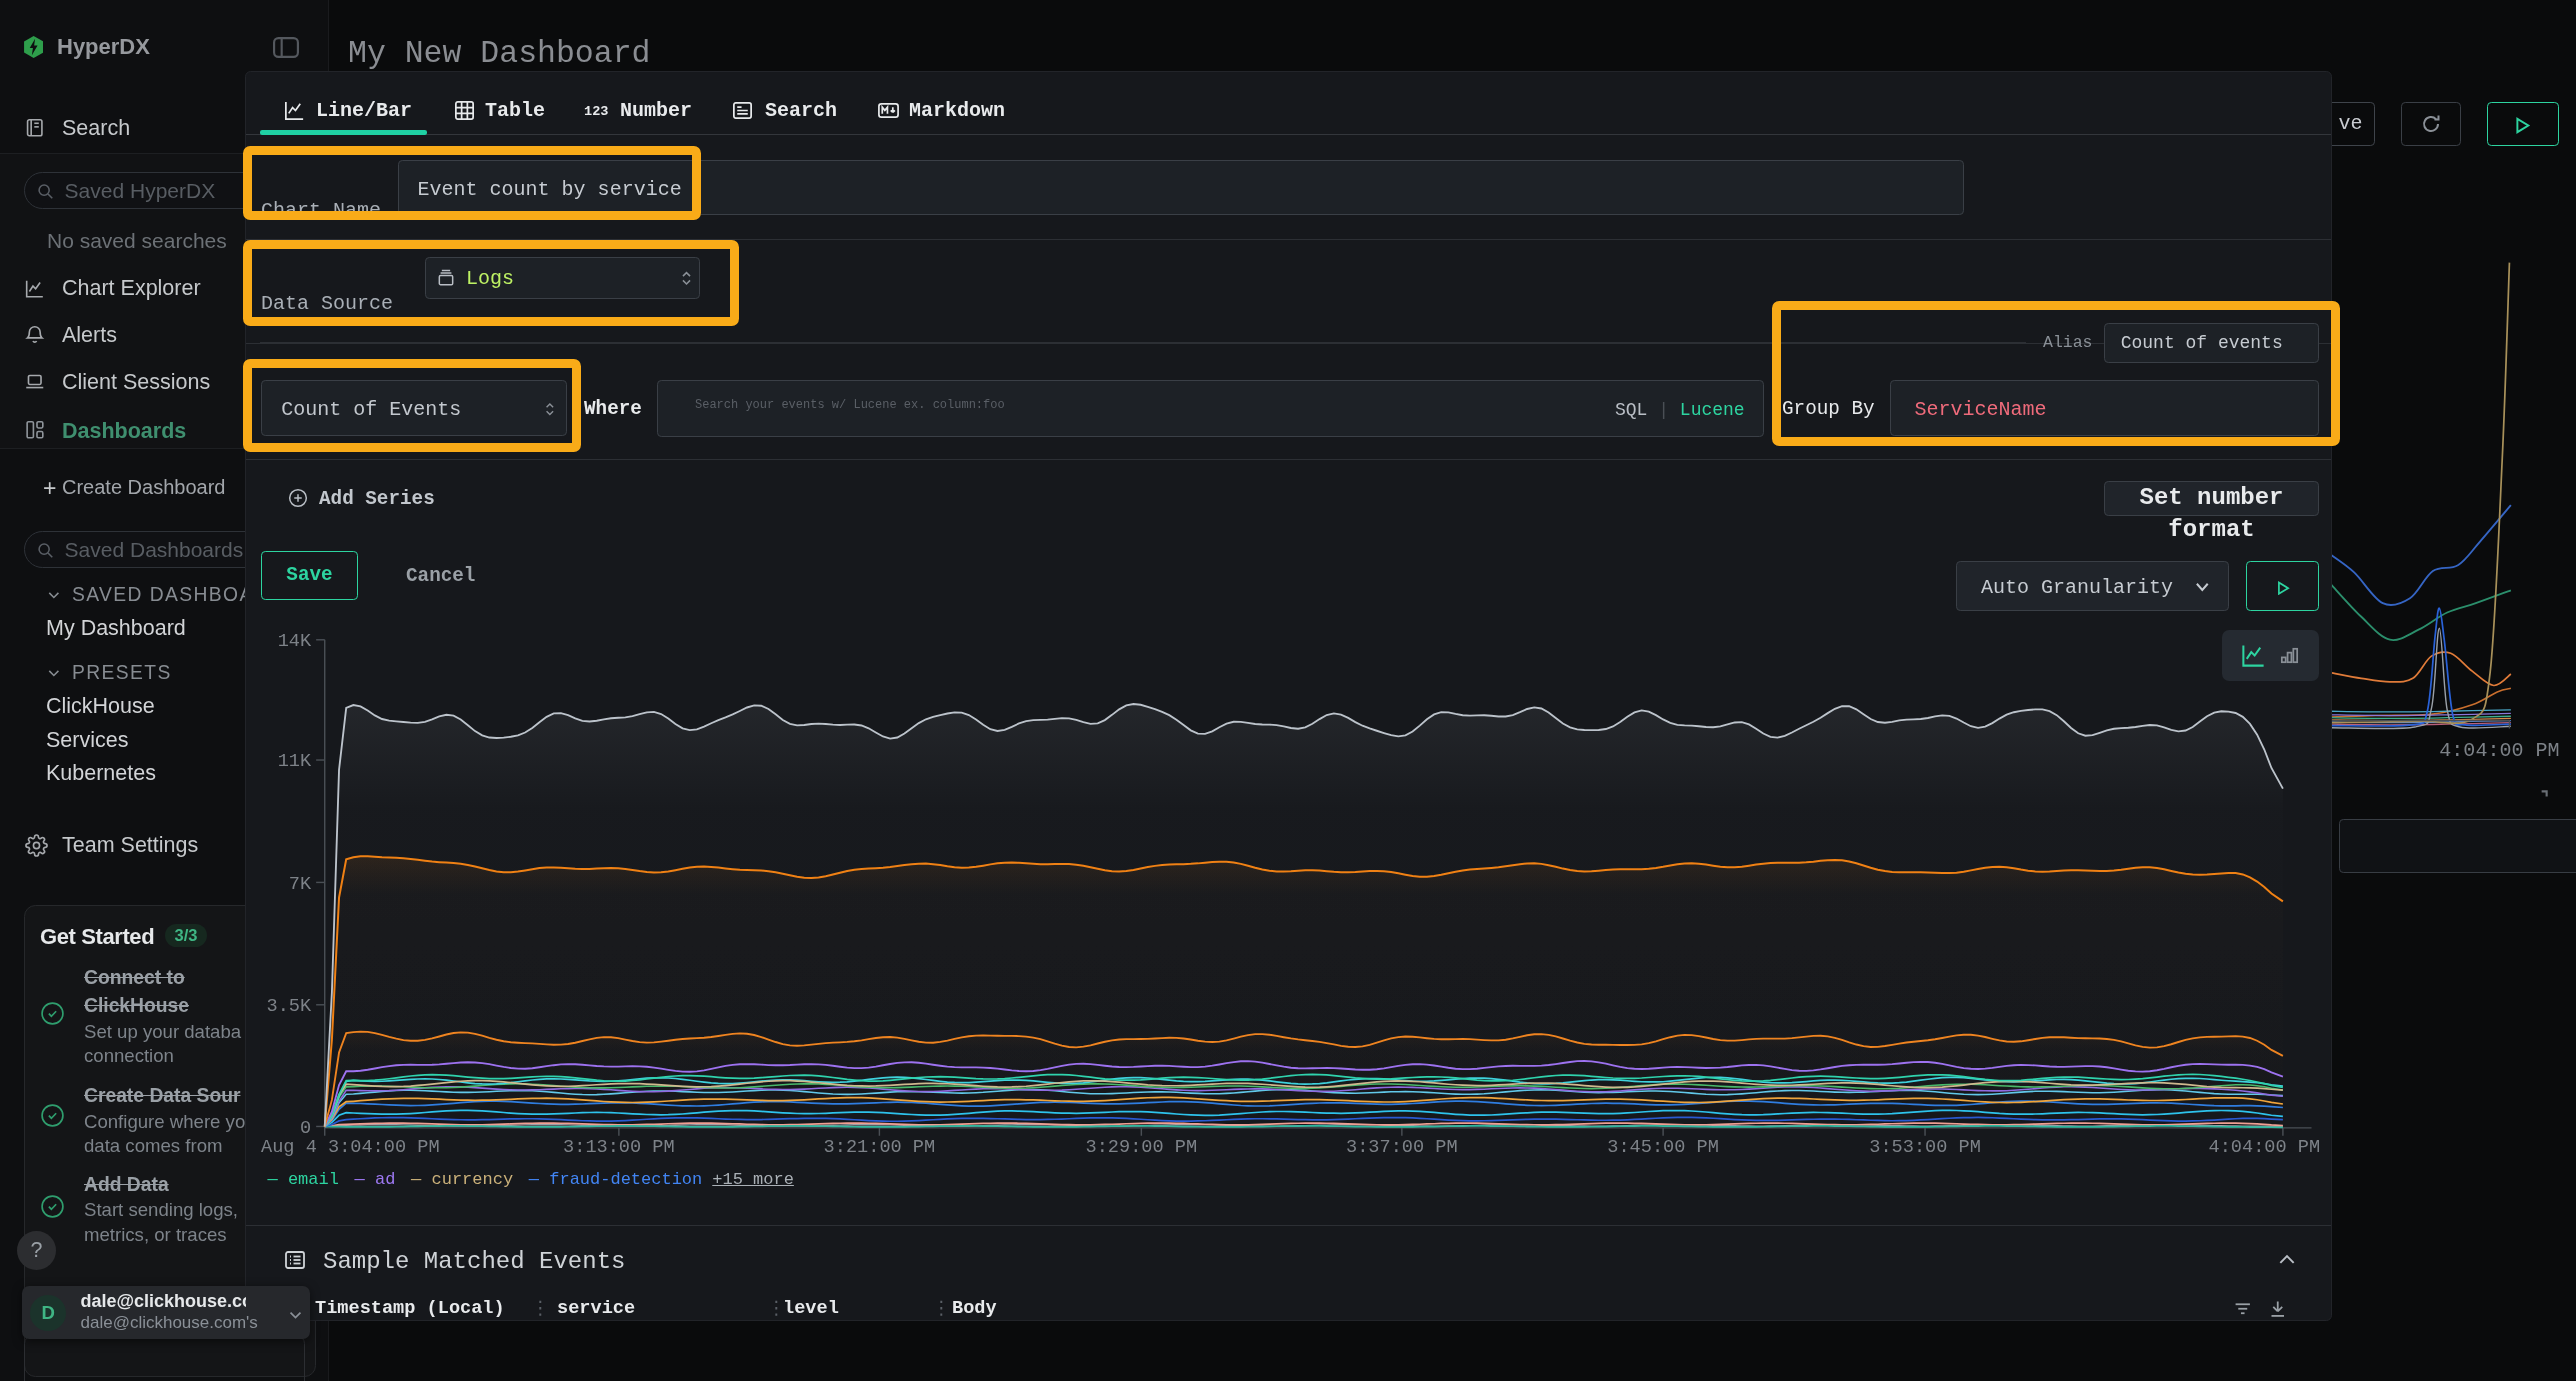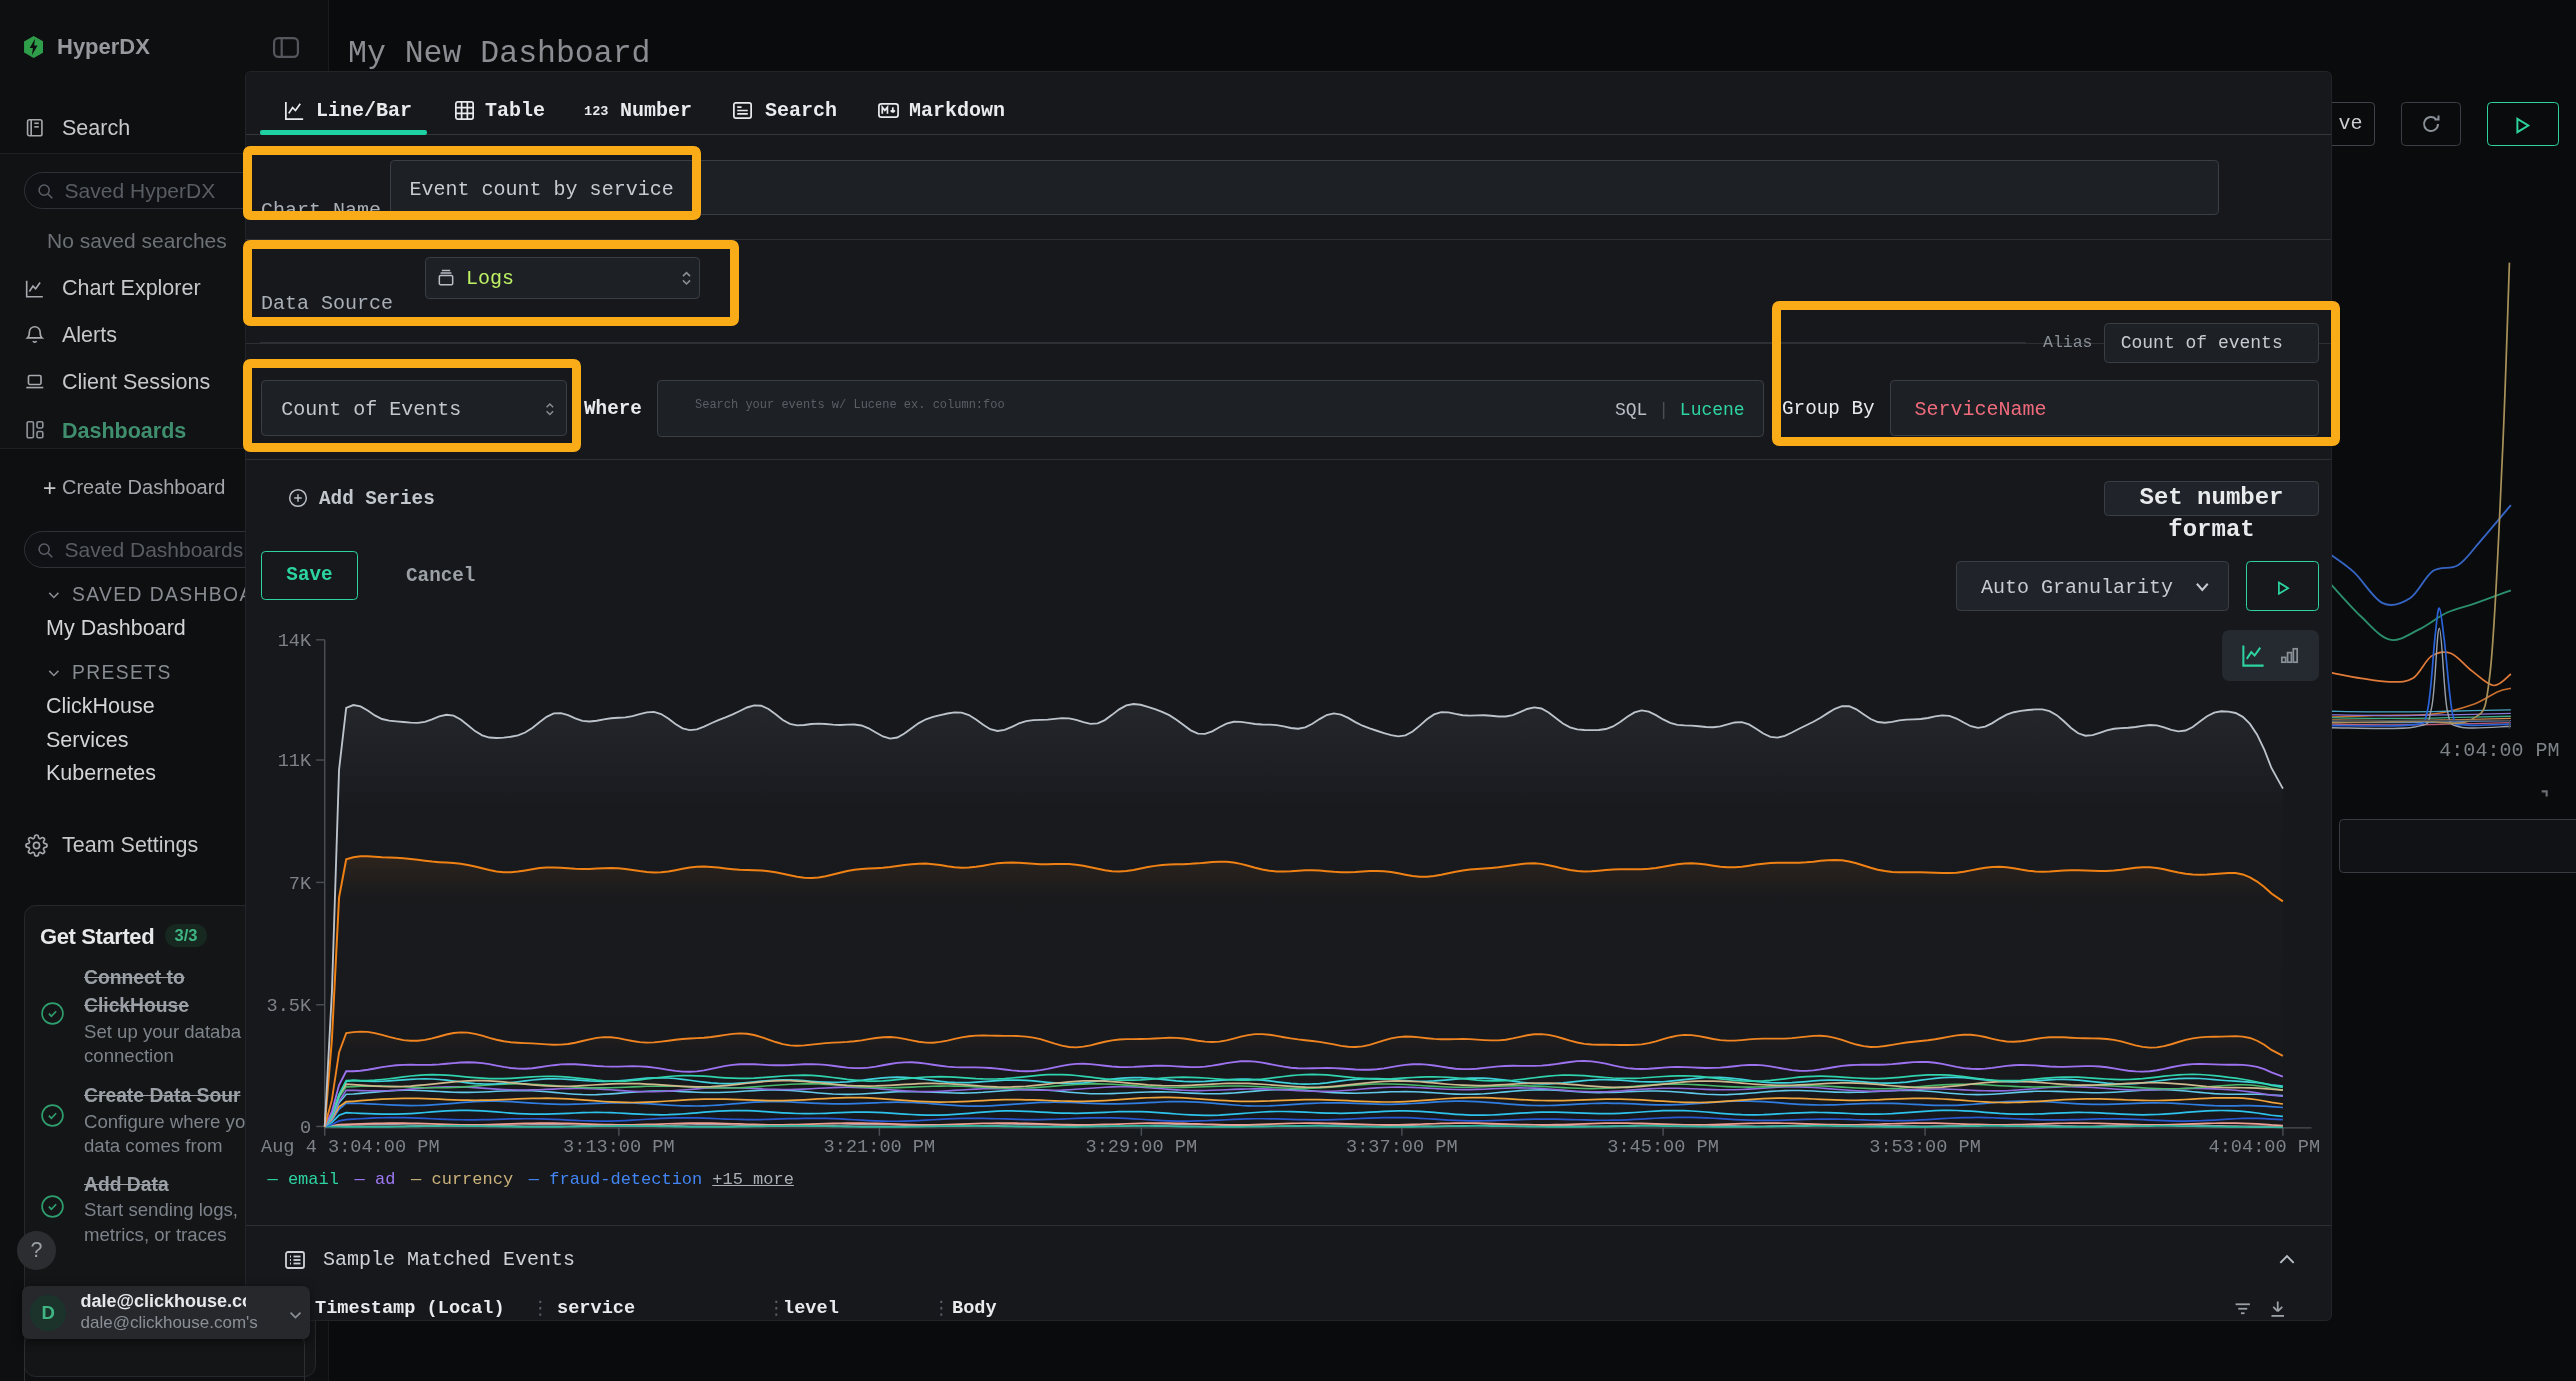--- a/index.html
+++ b/index.html
@@ -205,7 +205,7 @@
   <div class="abs" style="left:14.3px;top:58px;width:167px;height:5px;background:#1fd0a3;border-radius:2.1px;"></div>
 
   <div class="abs lbl" style="left:15px;top:102px;">Chart Name</div>
-  <div class="abs ib" style="left:144px;top:88px;width:1829px;height:55px;">
+  <div class="abs ib" style="left:152px;top:88px;width:1566px;height:55px;">
     <div class="abs" style="left:18.6px;top:16.5px;font-size:20px;color:#c6cbd1;">Event count by service</div>
   </div>
   <div class="sep" style="left:0px;top:167px;width:2087px;"></div>

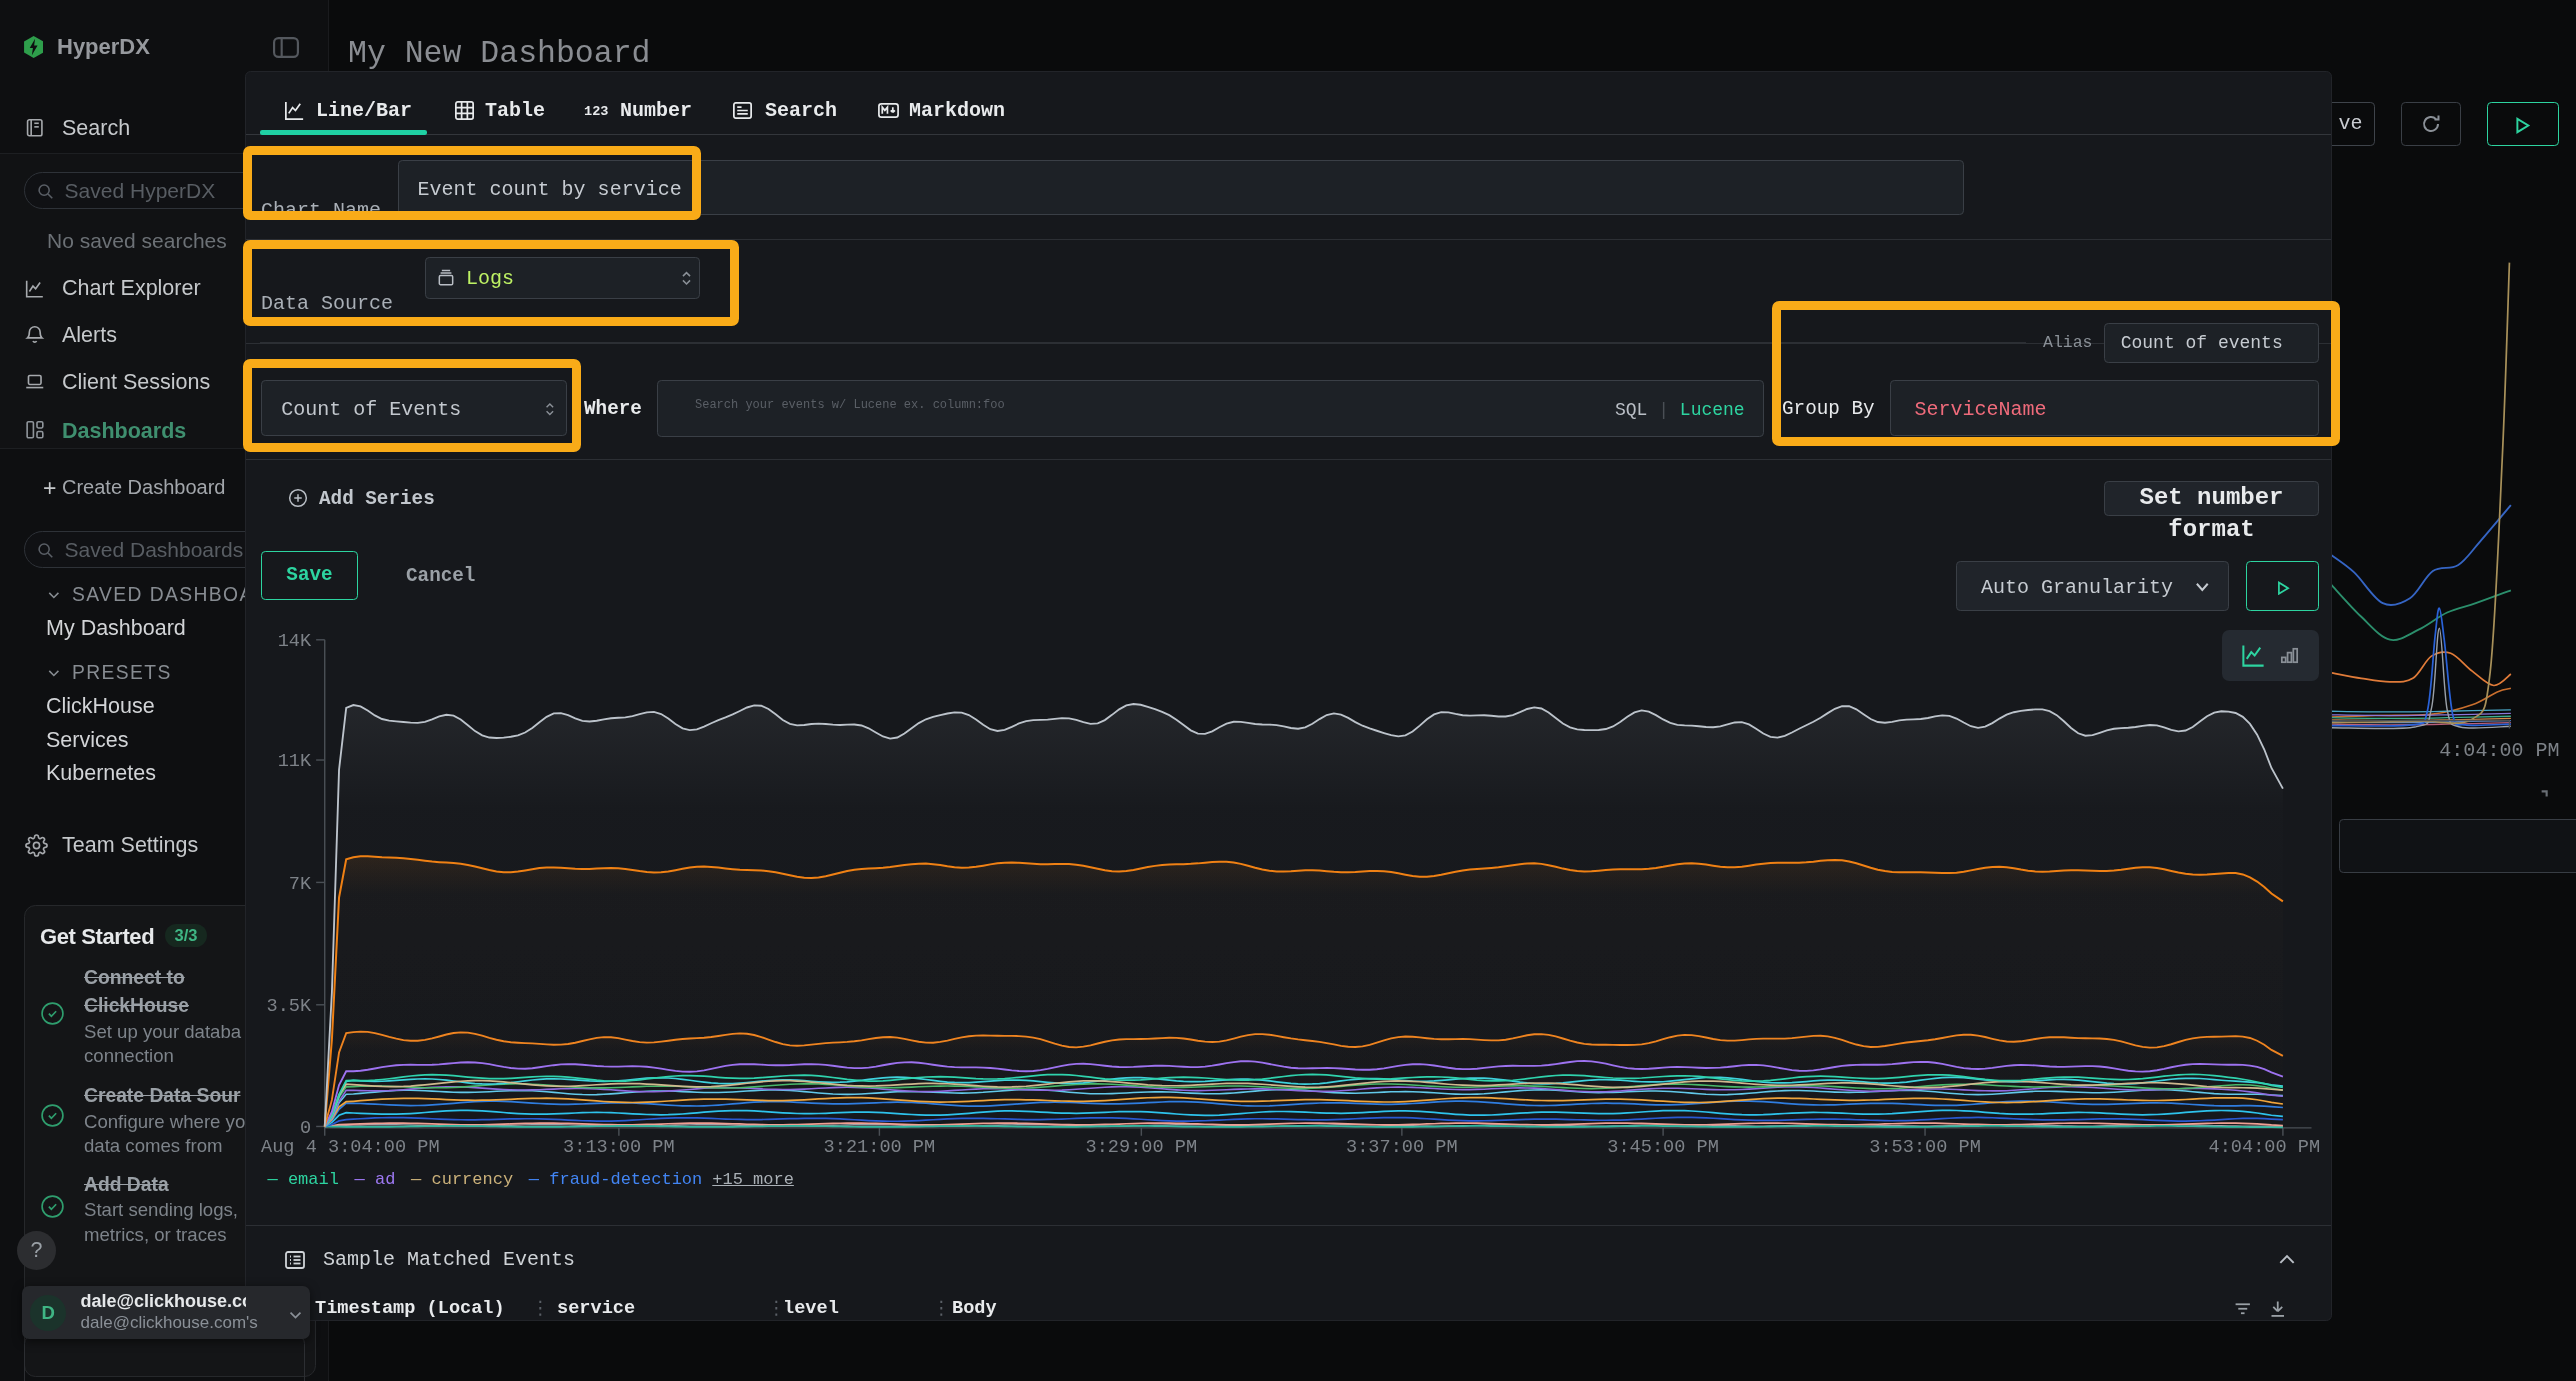--- a/index.html
+++ b/index.html
@@ -367,7 +367,7 @@
       <line x1="7" y1="15.5" x2="8" y2="15.5"></line>
       <line x1="10.5" y1="15.5" x2="17.5" y2="15.5"></line>
     </svg>
-  <div class="abs" style="left:77px;top:1176px;font-size:20px;color:#cfd3d7;">Sample Matched Events</div>
+  <div class="abs" style="left:77px;top:1176px;font-size:24px;color:#cfd3d7;">Sample Matched Events</div>
   <svg class="abs" style="left:2031px;top:1179px" width="20" height="17" viewBox="0 0 24 20" fill="none" stroke="#b9bec5" stroke-width="2.4">
       <path d="M4 14 l8-8 l8 8"></path>
     </svg>

